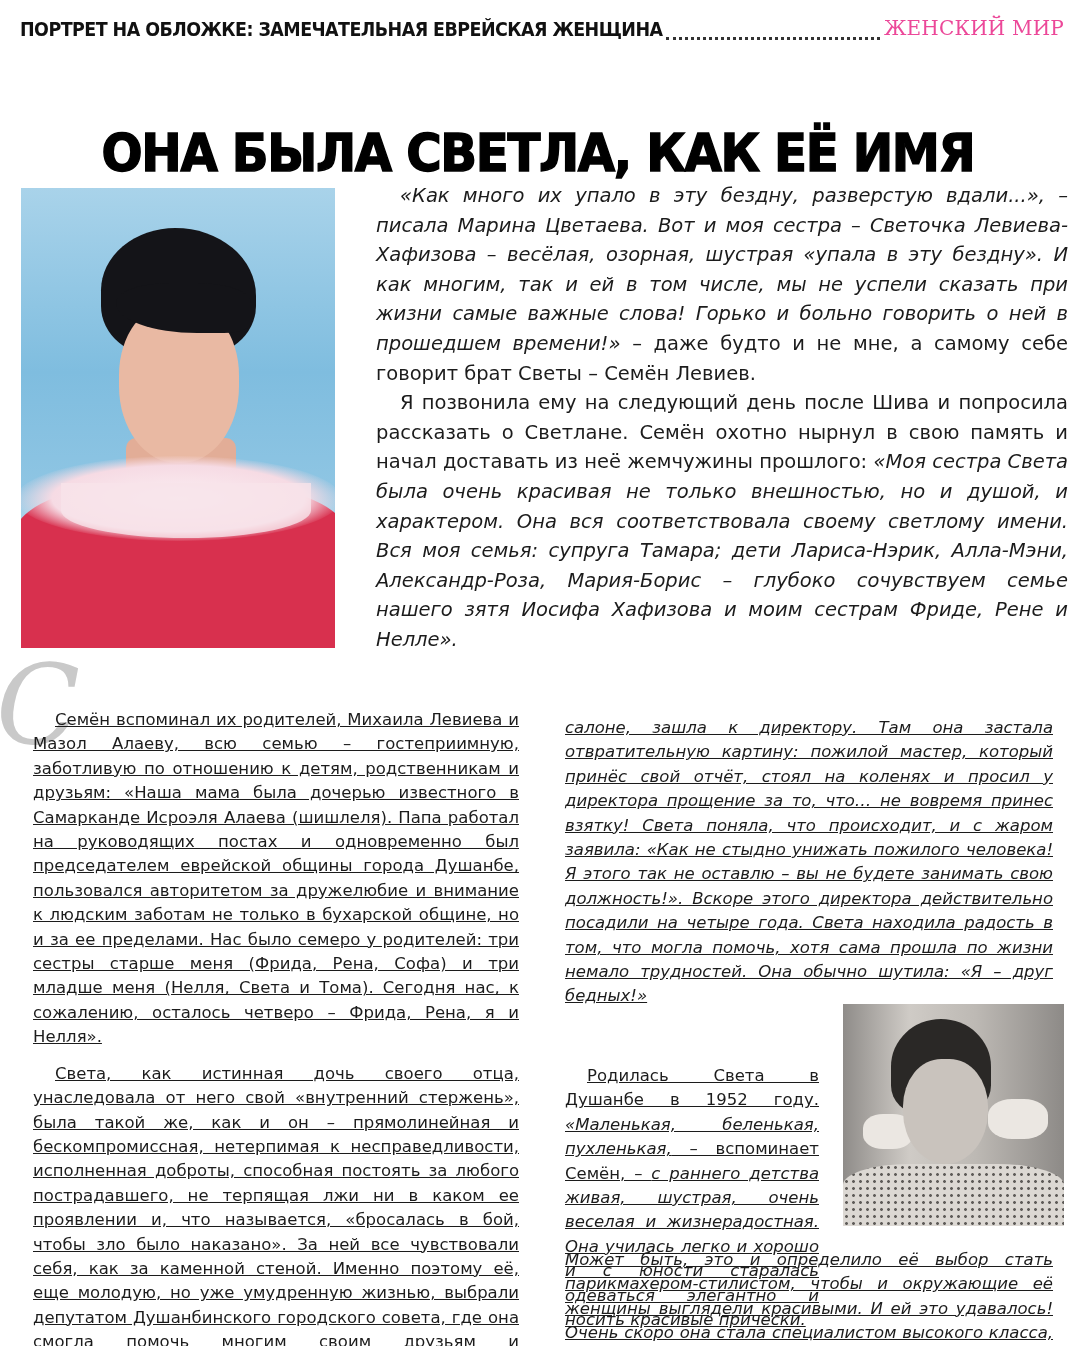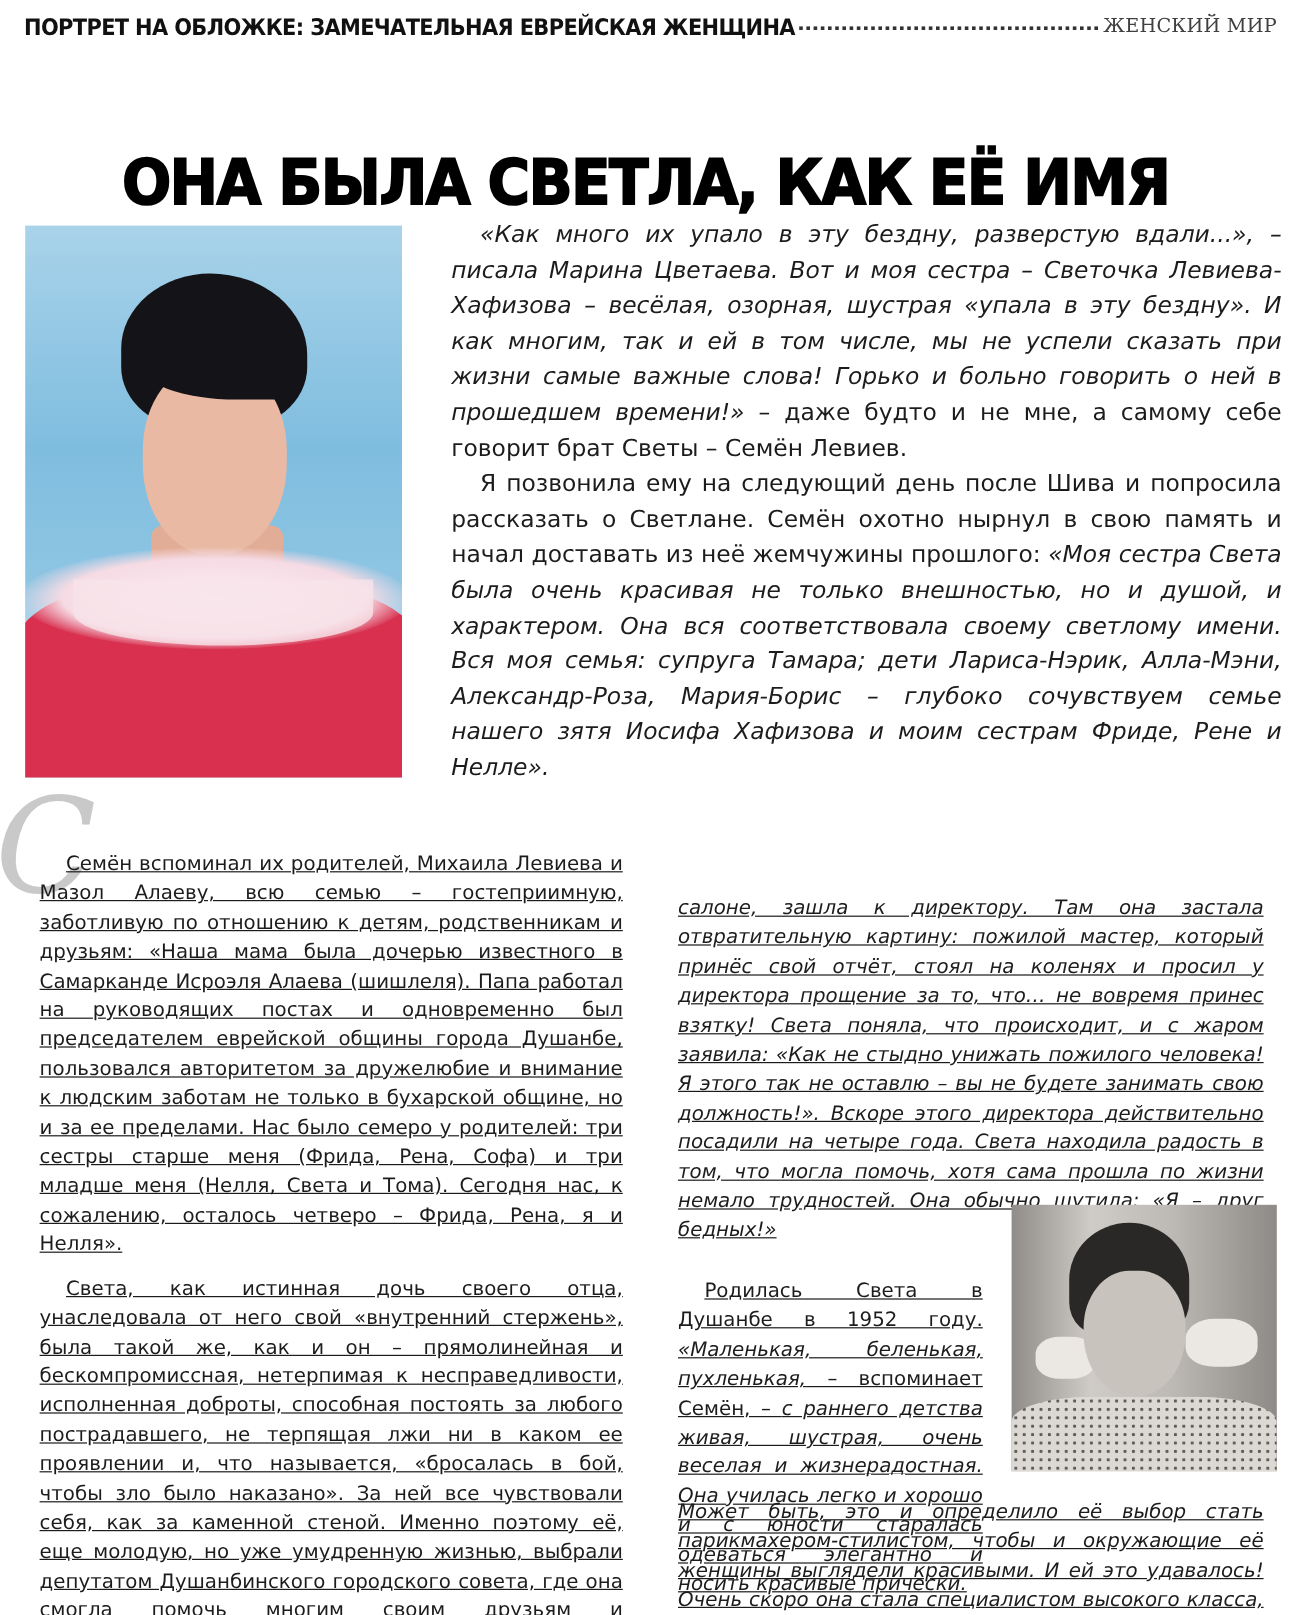--- a/index.html
+++ b/index.html
@@ -4,7 +4,7 @@
 <style>
   html, body { margin: 0; padding: 0; background: #ffffff; }
   body { width: 1076px; height: 1346px; position: relative; overflow: hidden; color: #1a1a1a; font-family: "DejaVu Sans", sans-serif; }
-  .header { position: absolute; left: 20px; top: 12px; width: 1044px; height: 28px; display: flex; align-items: flex-start; white-space: nowrap; }
+  .header { position: absolute; left: 20px; top: 12px; width: 1044px; height: 28px; display: flex; align-items: flex-end; white-space: nowrap; }
   .header .section { font-family: "DejaVu Sans", sans-serif; font-weight: bold; font-size: 19px; letter-spacing: -0.6px; color: #111; transform: scaleX(0.92); transform-origin: left center; }
   .header .dots { flex: 1; border-bottom: 3px dotted #333; margin: 0 4px 0 -52px; height: 10px; }
   .header .rubric { font-family: "DejaVu Serif", serif; font-size: 16px; color: #404040; letter-spacing: 0.2px; }

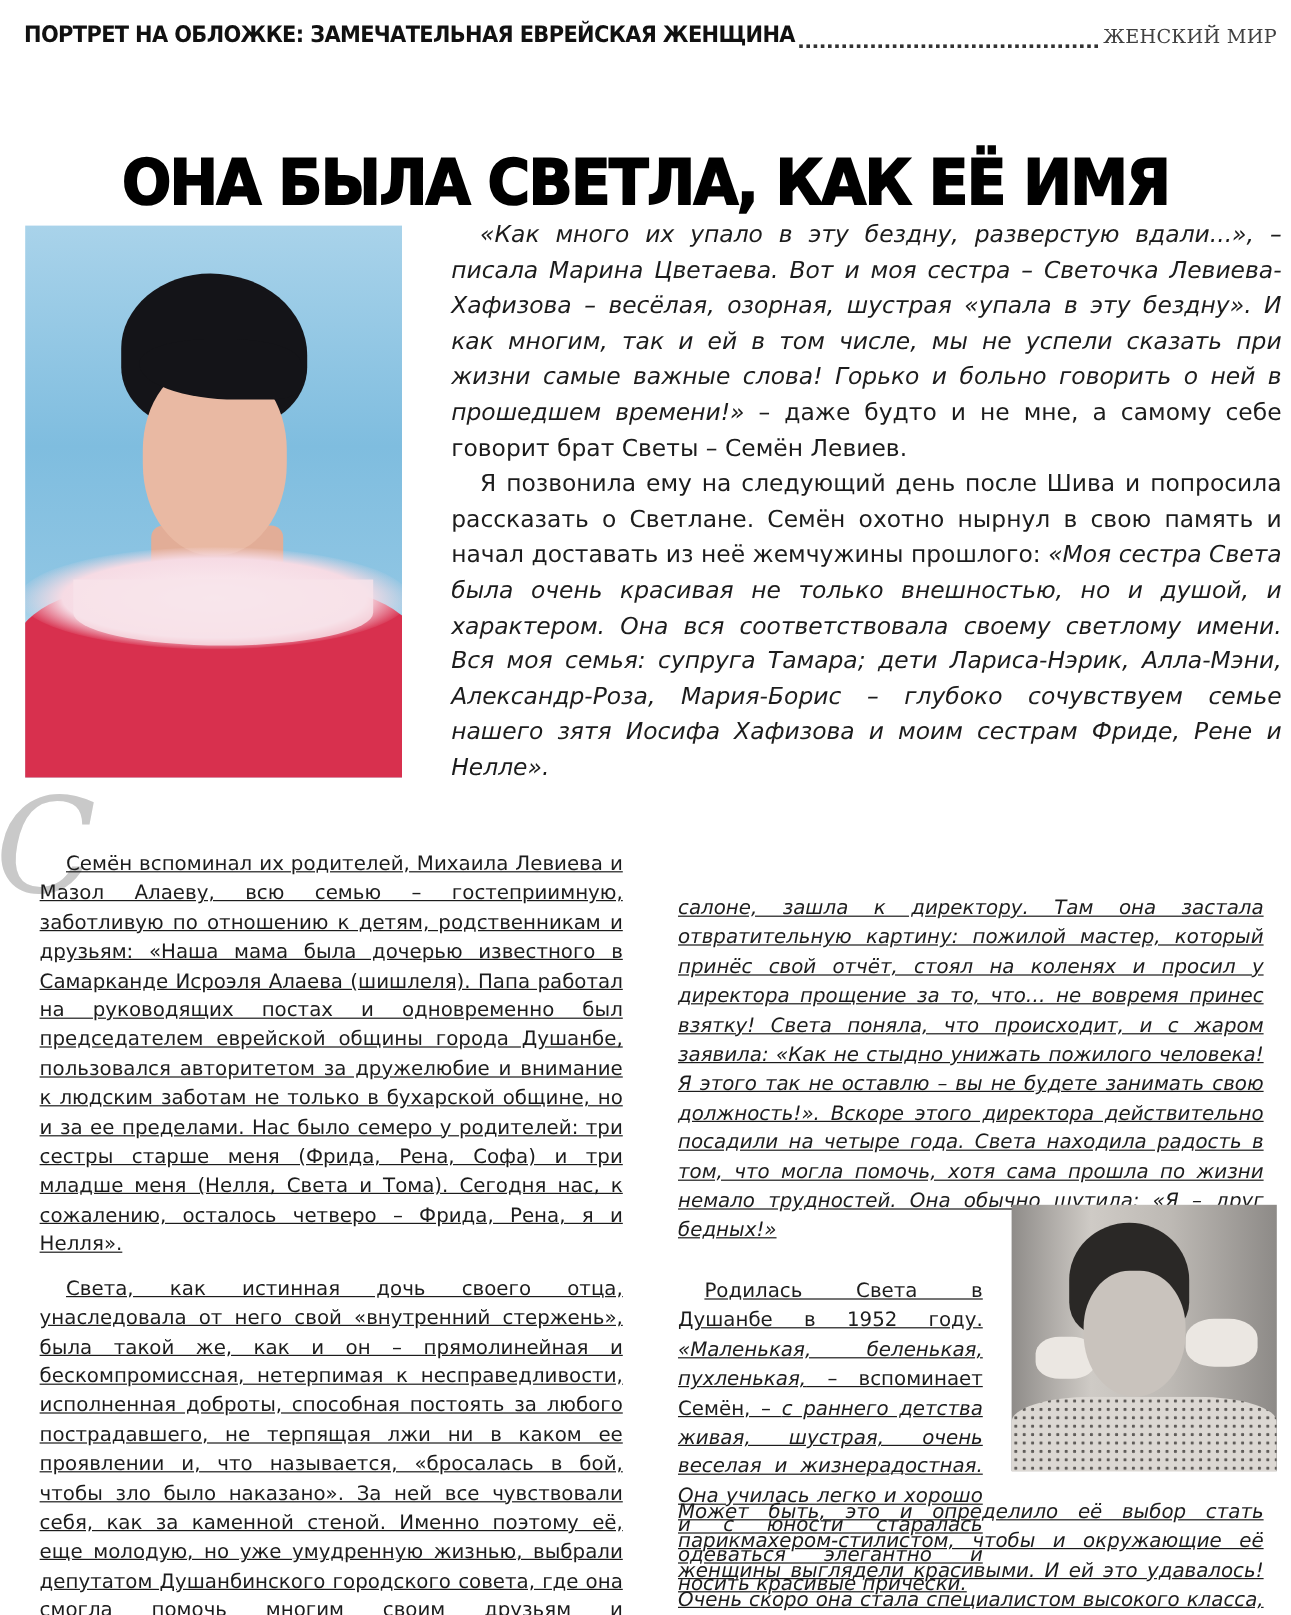--- a/index.html
+++ b/index.html
@@ -7,7 +7,7 @@
   .header { position: absolute; left: 20px; top: 12px; width: 1044px; height: 28px; display: flex; align-items: flex-end; white-space: nowrap; }
   .header .section { font-family: "DejaVu Sans", sans-serif; font-weight: bold; font-size: 19px; letter-spacing: -0.6px; color: #111; transform: scaleX(0.92); transform-origin: left center; }
   .header .dots { flex: 1; border-bottom: 3px dotted #333; margin: 0 4px 0 -52px; height: 10px; }
-  .header .rubric { font-family: "DejaVu Serif", serif; font-size: 16px; color: #404040; letter-spacing: 0.2px; }
+  .header .rubric { font-family: "DejaVu Serif", serif; font-size: 20px; color: #ec4899; letter-spacing: 0.2px; }
   .title { position: absolute; left: 0; top: 88px; width: 1076px; text-align: center; font-family: "DejaVu Sans", sans-serif; font-weight: bold; font-size: 52px; letter-spacing: -1.5px; color: #000; line-height: 60px; transform: scaleX(0.93); -webkit-text-stroke: 1.5px #000; }
   .photo-main { position: absolute; left: 21px; top: 188px; width: 314px; height: 460px; overflow: hidden; background: linear-gradient(180deg, #a9d3ea 0%, #7fbddf 40%, #8ec5e3 65%, #b9dbee 75%); }
   .photo-main .hair { position: absolute; left: 80px; top: 40px; width: 155px; height: 130px; background: #141418; border-radius: 48% 52% 40% 40%; }

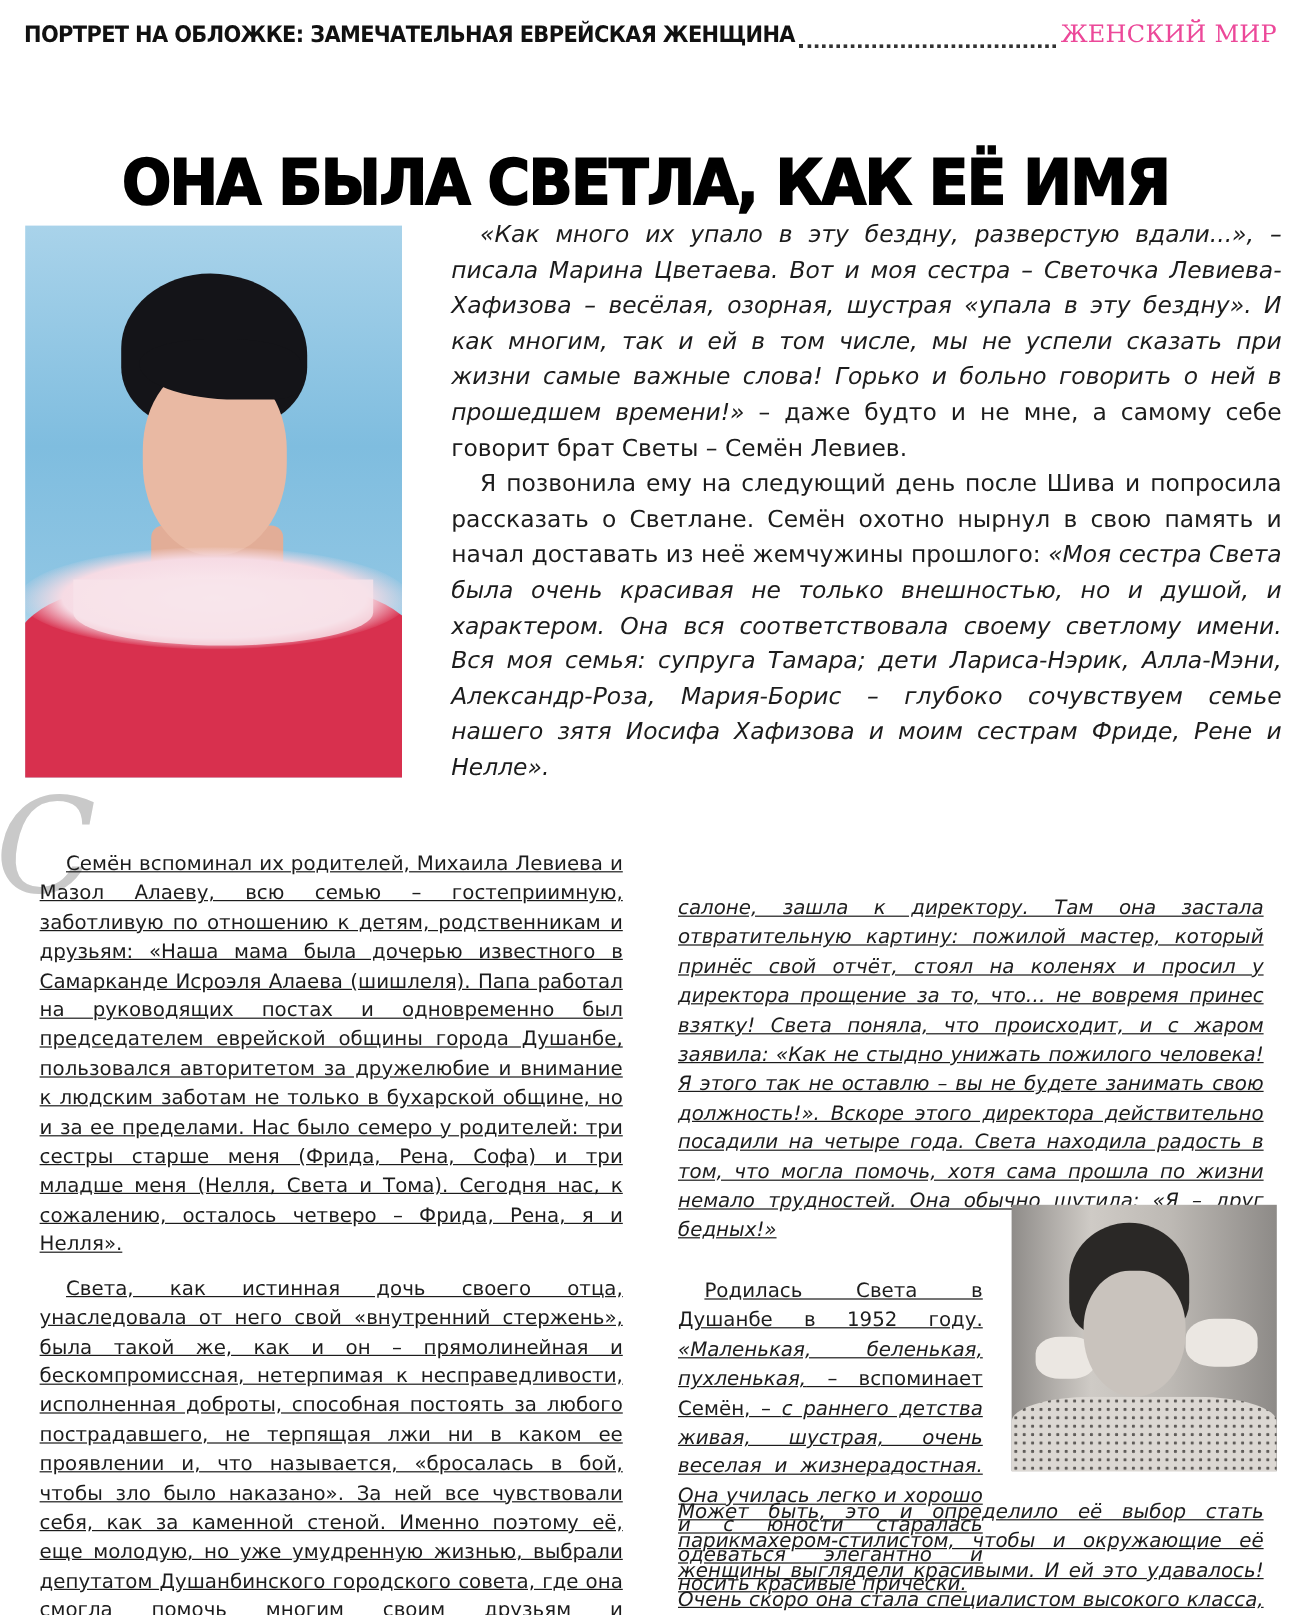--- a/index.html
+++ b/index.html
@@ -26,7 +26,7 @@
   .col p { margin: 12px; text-indent: 22px; text-decoration: underline; }
   .col .it { font-style: italic; }
   .col-left { left: 21px; top: 696px; width: 510px; }
-  .col-right-top { left: 553px; top: 733px; width: 512px; }
+  .col-right-top { left: 553px; top: 704px; width: 512px; }
   .col-right-mid { left: 553px; top: 1052px; width: 278px; }
   .col-right-bot { left: 553px; top: 1236px; width: 512px; }
   .col-right-bot p { text-indent: 0; }

